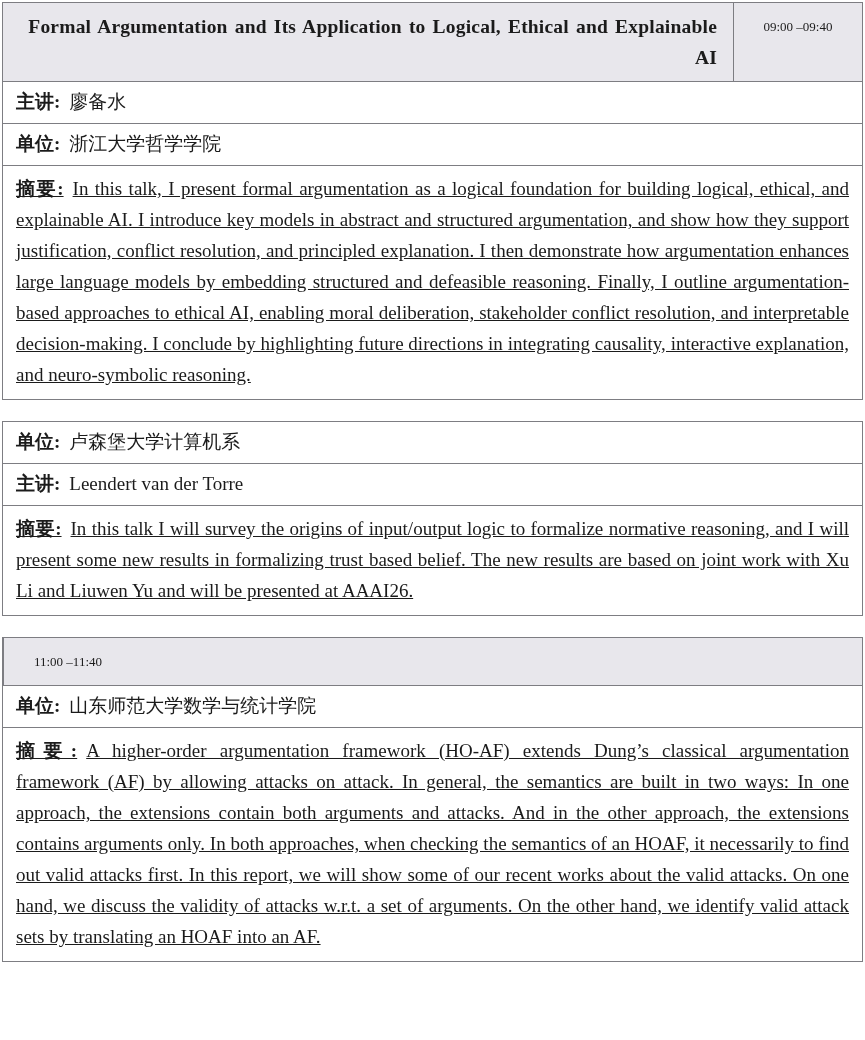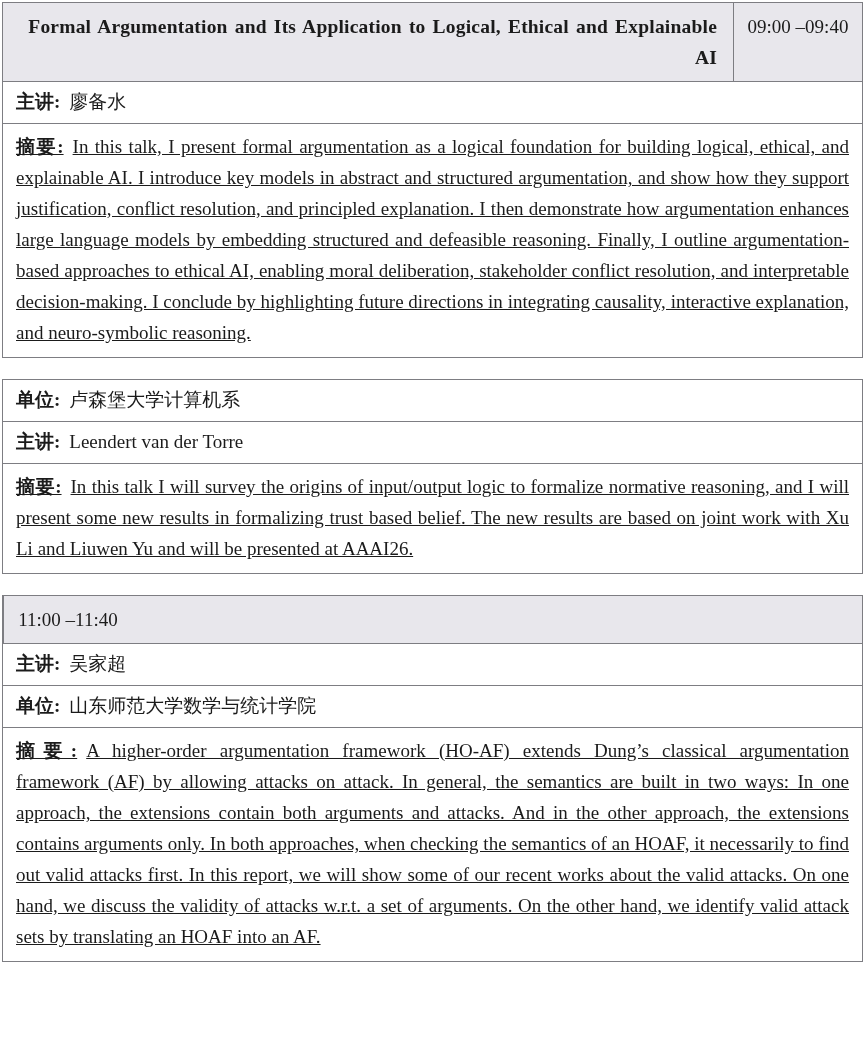--- a/index.html
+++ b/index.html
@@ -42,7 +42,7 @@
     border-left: 1px solid #7d7d82;
     text-align: center;
     padding: 8px 4px;
-    font-size: 19px;
+    font-size: 13px;
     line-height: 31px;
     white-space: nowrap;
   }

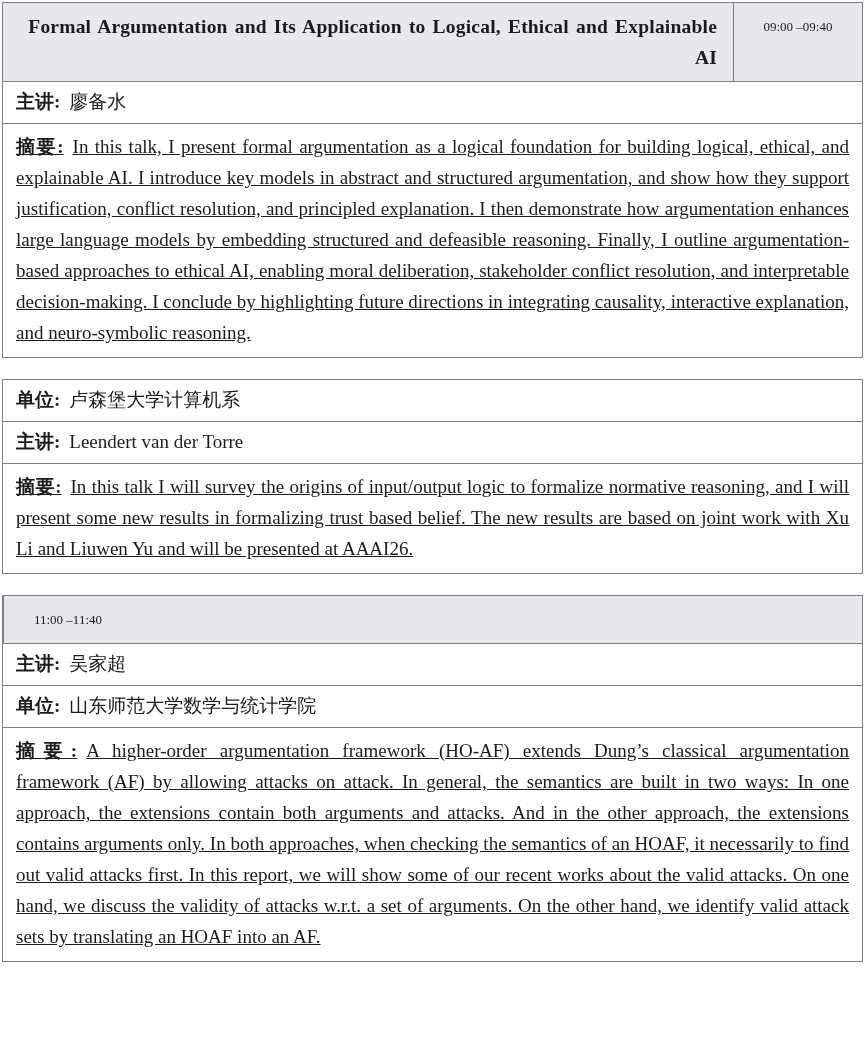--- a/index.html
+++ b/index.html
@@ -79,6 +79,9 @@
     <div class="info-row">
       <span class="row-label">主讲:</span><span>廖备水</span>
     </div>
+    <div class="info-row">
+      <span class="row-label">单位:</span><span>浙江大学哲学学院</span>
+    </div>
     <div class="info-row abstract-row">
       <span class="row-label">摘要:</span><span class="abstract-text">In this talk, I present formal argumentation as a logical foundation for building logical, ethical, and explainable AI. I introduce key models in abstract and structured argumentation, and show how they support justification, conflict resolution, and principled explanation. I then demonstrate how argumentation enhances large language models by embedding structured and defeasible reasoning. Finally, I outline argumentation-based approaches to ethical AI, enabling moral deliberation, stakeholder conflict resolution, and interpretable decision-making. I conclude by highlighting future directions in integrating causality, interactive explanation, and neuro-symbolic reasoning.</span>
     </div>

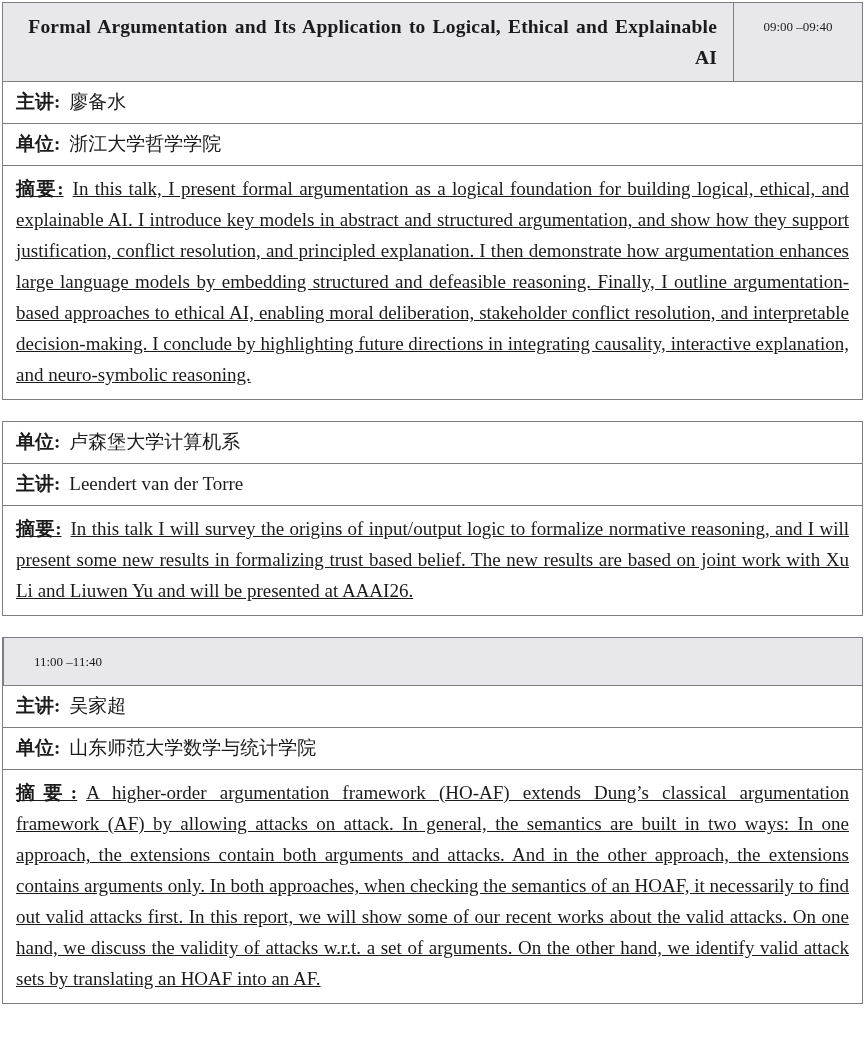--- a/index.html
+++ b/index.html
@@ -104,9 +104,6 @@
       <div class="time-cell">11:00 –11:40</div>
     </div>
     <div class="info-row">
-      <span class="row-label">主讲:</span><span>吴家超</span>
-    </div>
-    <div class="info-row">
       <span class="row-label">单位:</span><span>山东师范大学数学与统计学院</span>
     </div>
     <div class="info-row abstract-row">

